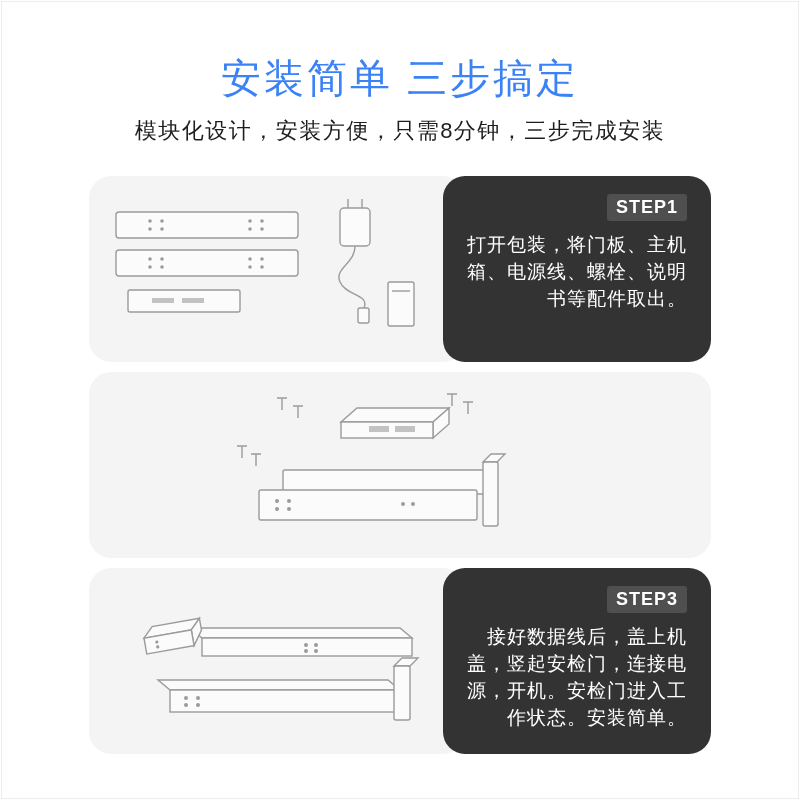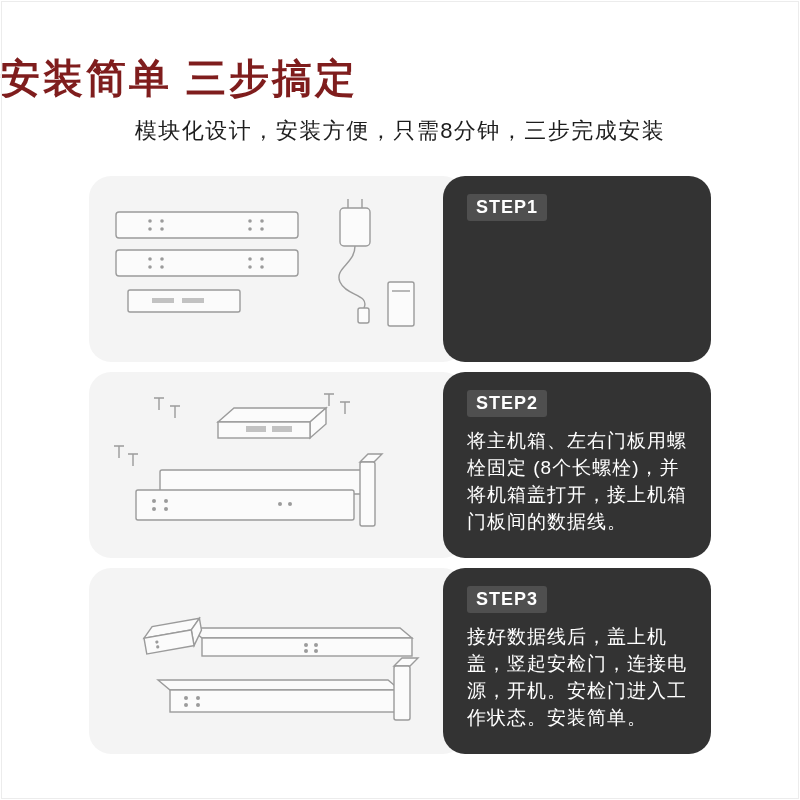--- a/index.html
+++ b/index.html
@@ -13,10 +13,10 @@
   .frame{position:absolute;inset:1px;border:1px solid #ececec;pointer-events:none;}
   .container{padding-top:56px;}
   .title{
-    text-align:left;
+    text-align:center;
     font-size:40px;
-    font-weight:bold;
-    color:#7f1d1d;
+    font-weight:normal;
+    color:#3b82f6;
     letter-spacing:3px;
     line-height:1.1;
   }

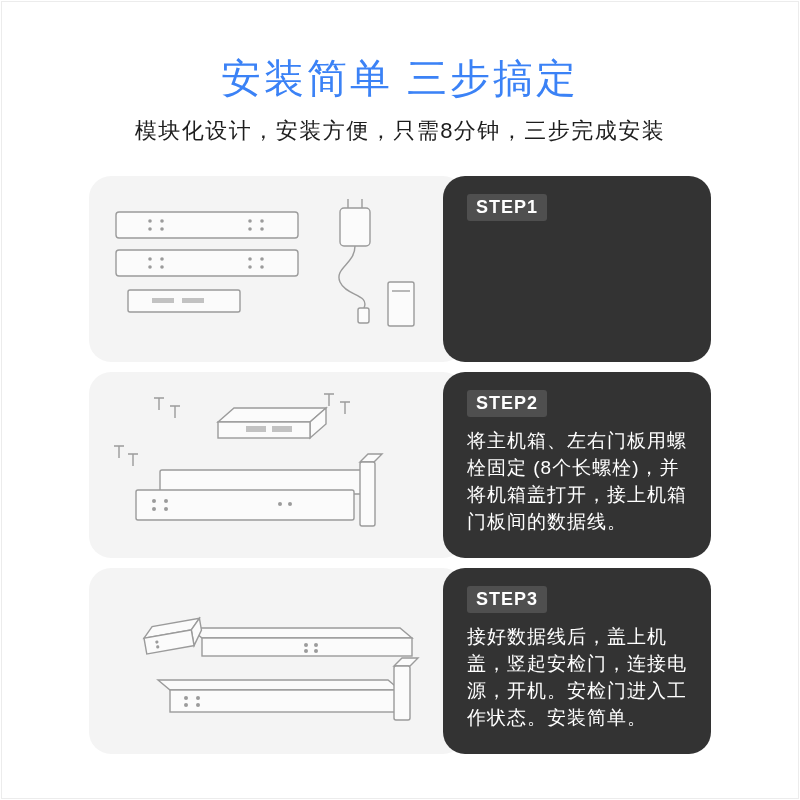--- a/index.html
+++ b/index.html
@@ -33,6 +33,7 @@
     display:flex;
     flex-direction:column;
     gap:10px;
+    text-align:right;
   }
   .row{
     display:flex;

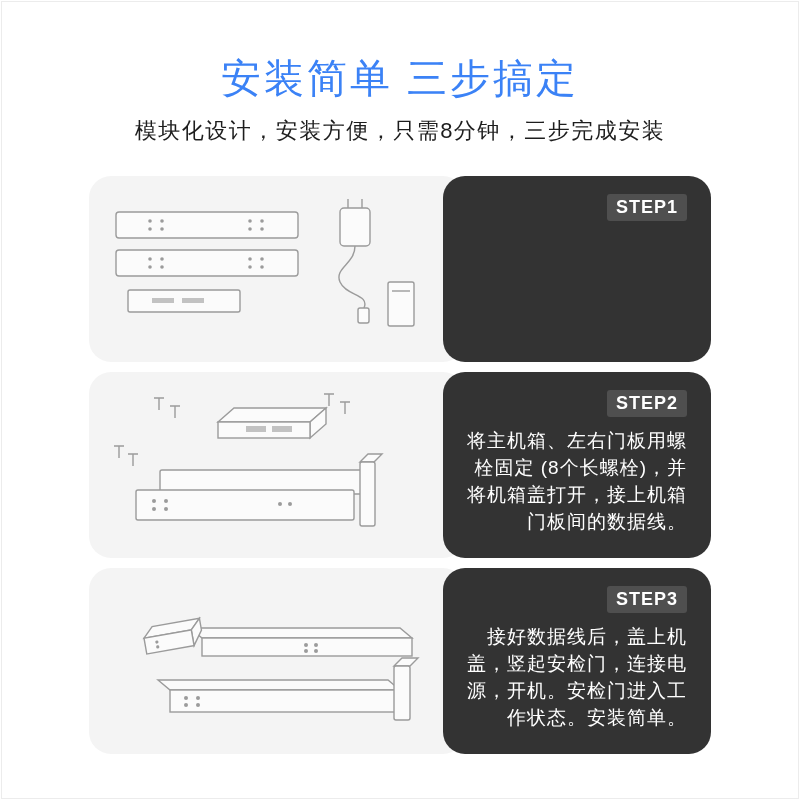--- a/index.html
+++ b/index.html
@@ -140,6 +140,7 @@
       </div>
       <div class="step-panel">
         <span class="step-label">STEP1</span>
+        <div class="step-text">打开包装，将门板、主机箱、电源线、螺栓、说明书等配件取出。</div>
       </div>
     </div>
 

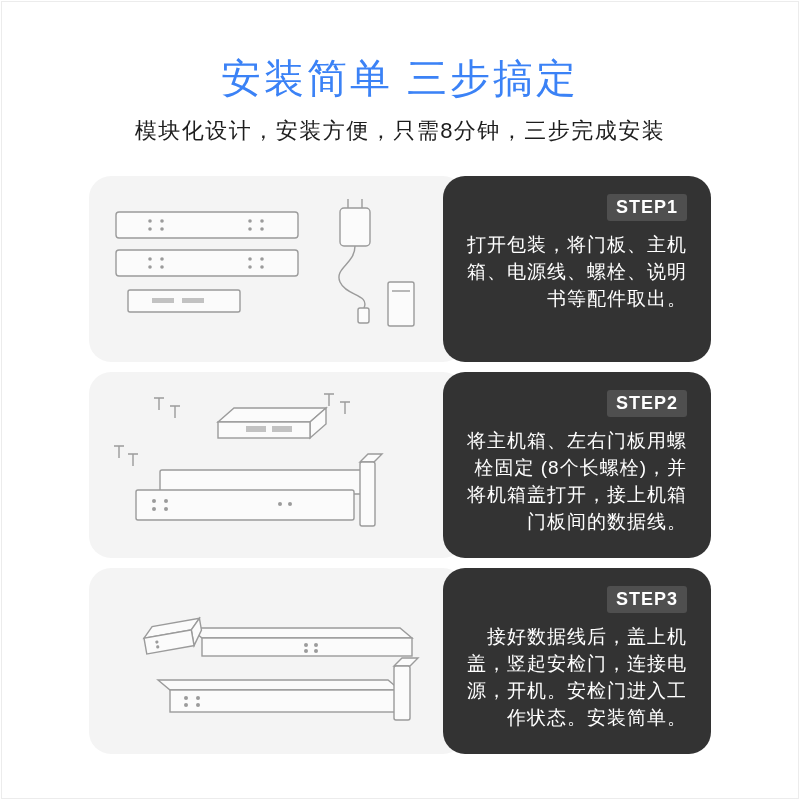--- a/index.html
+++ b/index.html
@@ -176,10 +176,6 @@
           </g>
         </svg>
       </div>
-      <div class="step-panel">
-        <span class="step-label">STEP2</span>
-        <div class="step-text">将主机箱、左右门板用螺栓固定 (8个长螺栓)，并将机箱盖打开，接上机箱门板间的数据线。</div>
-      </div>
     </div>
 
     <div class="row">

